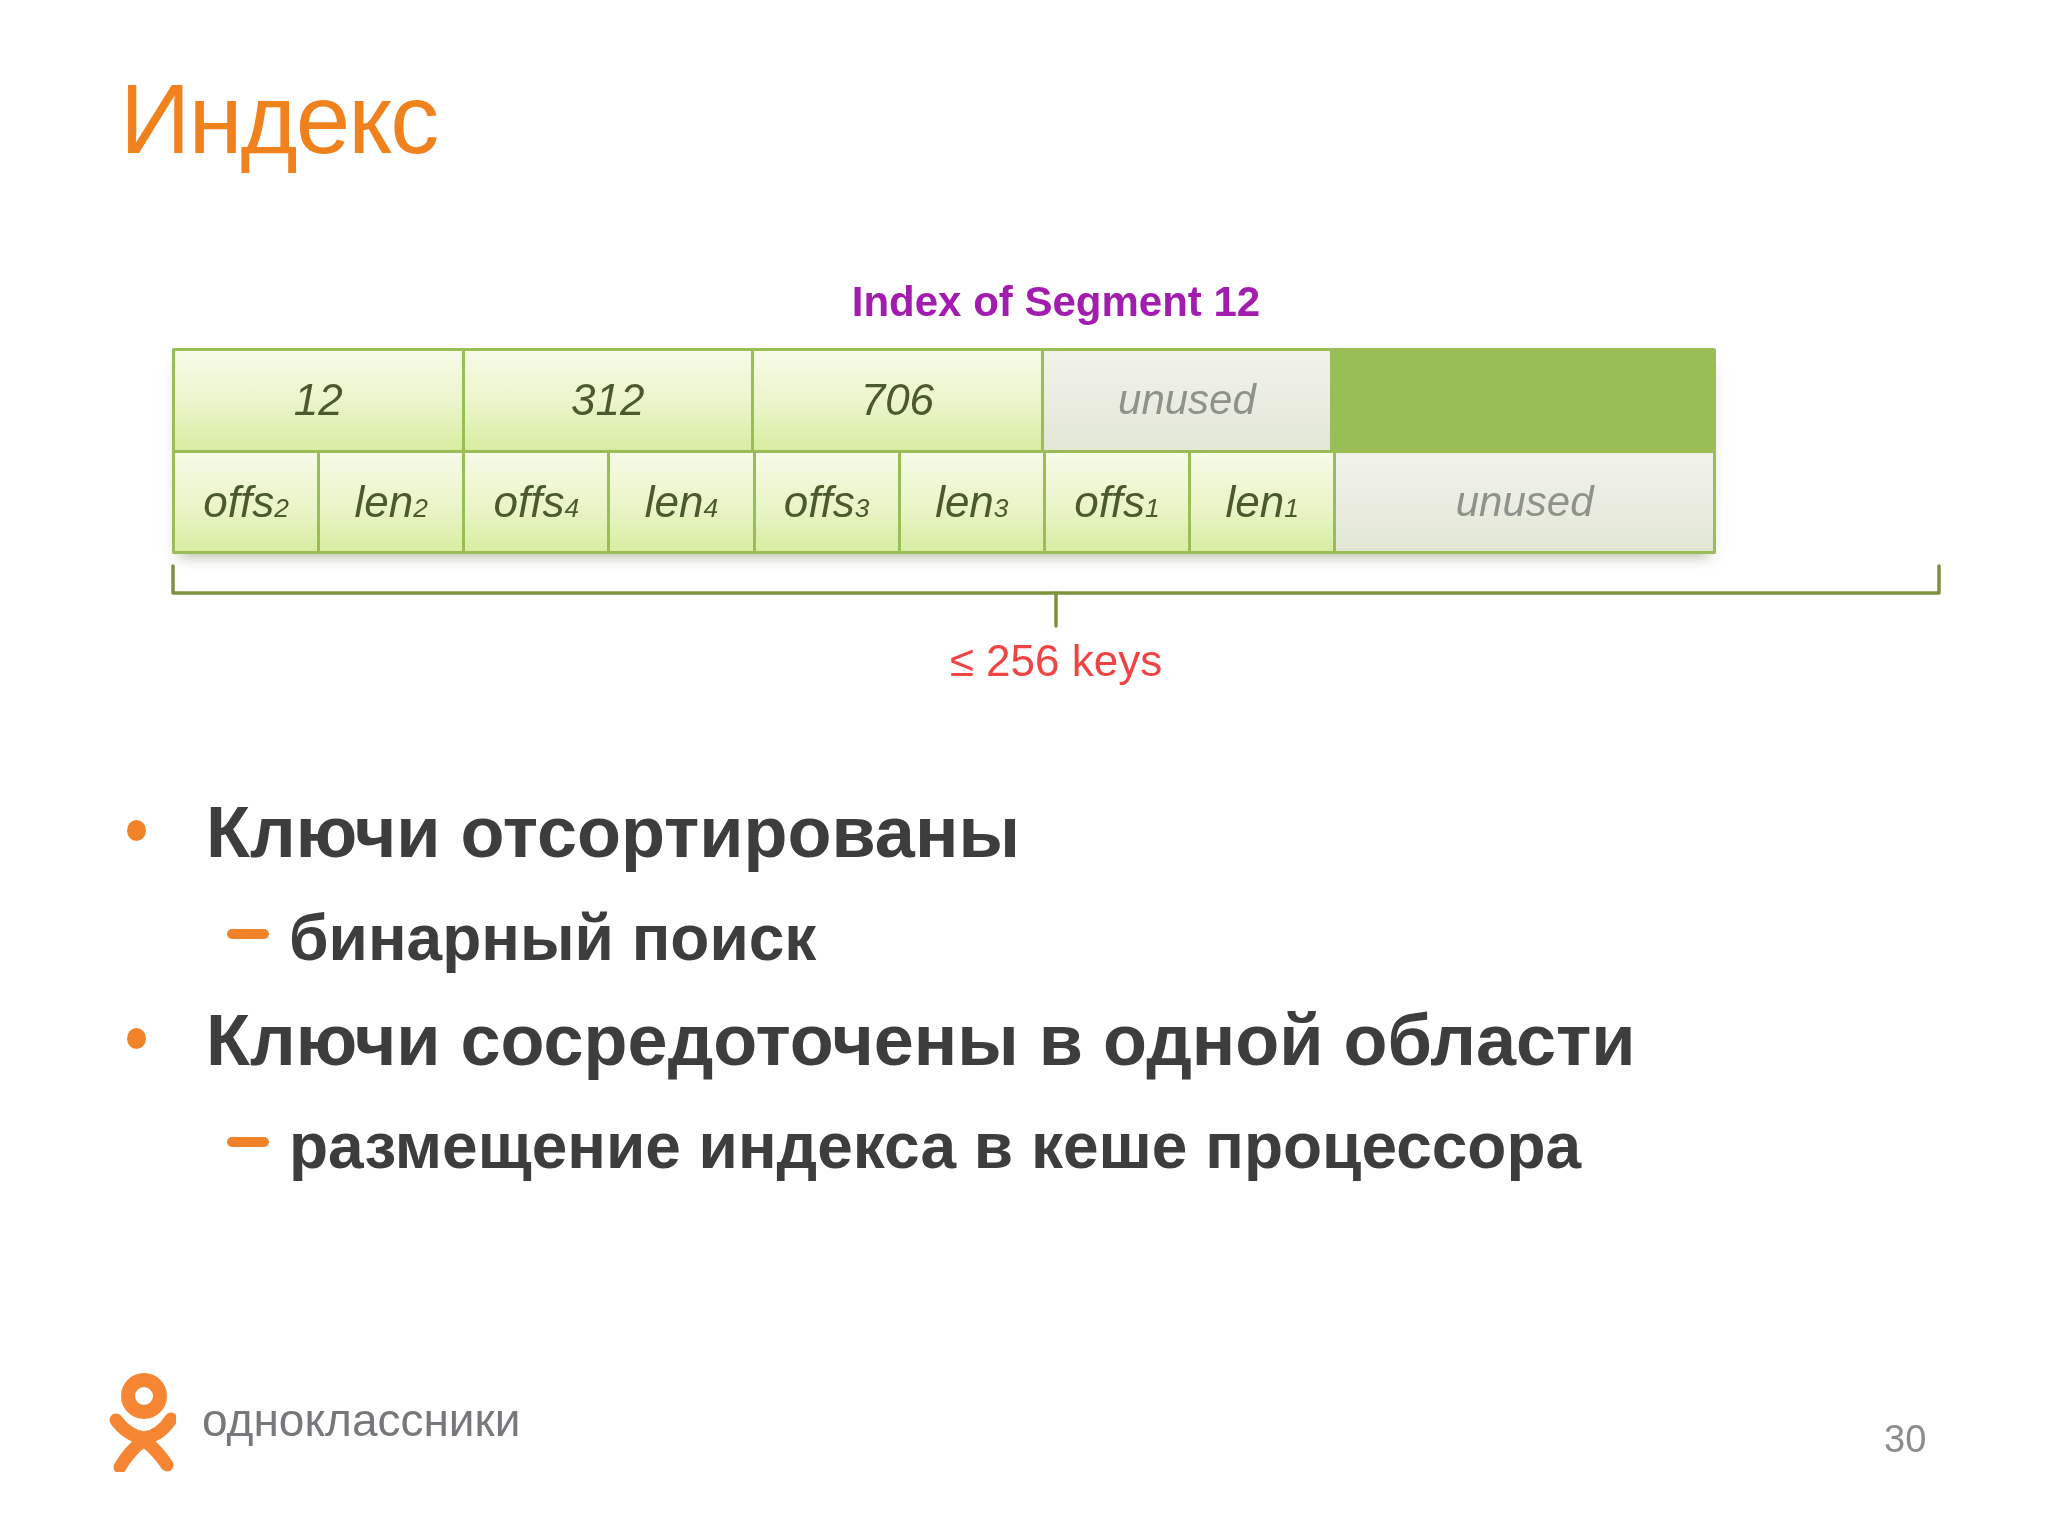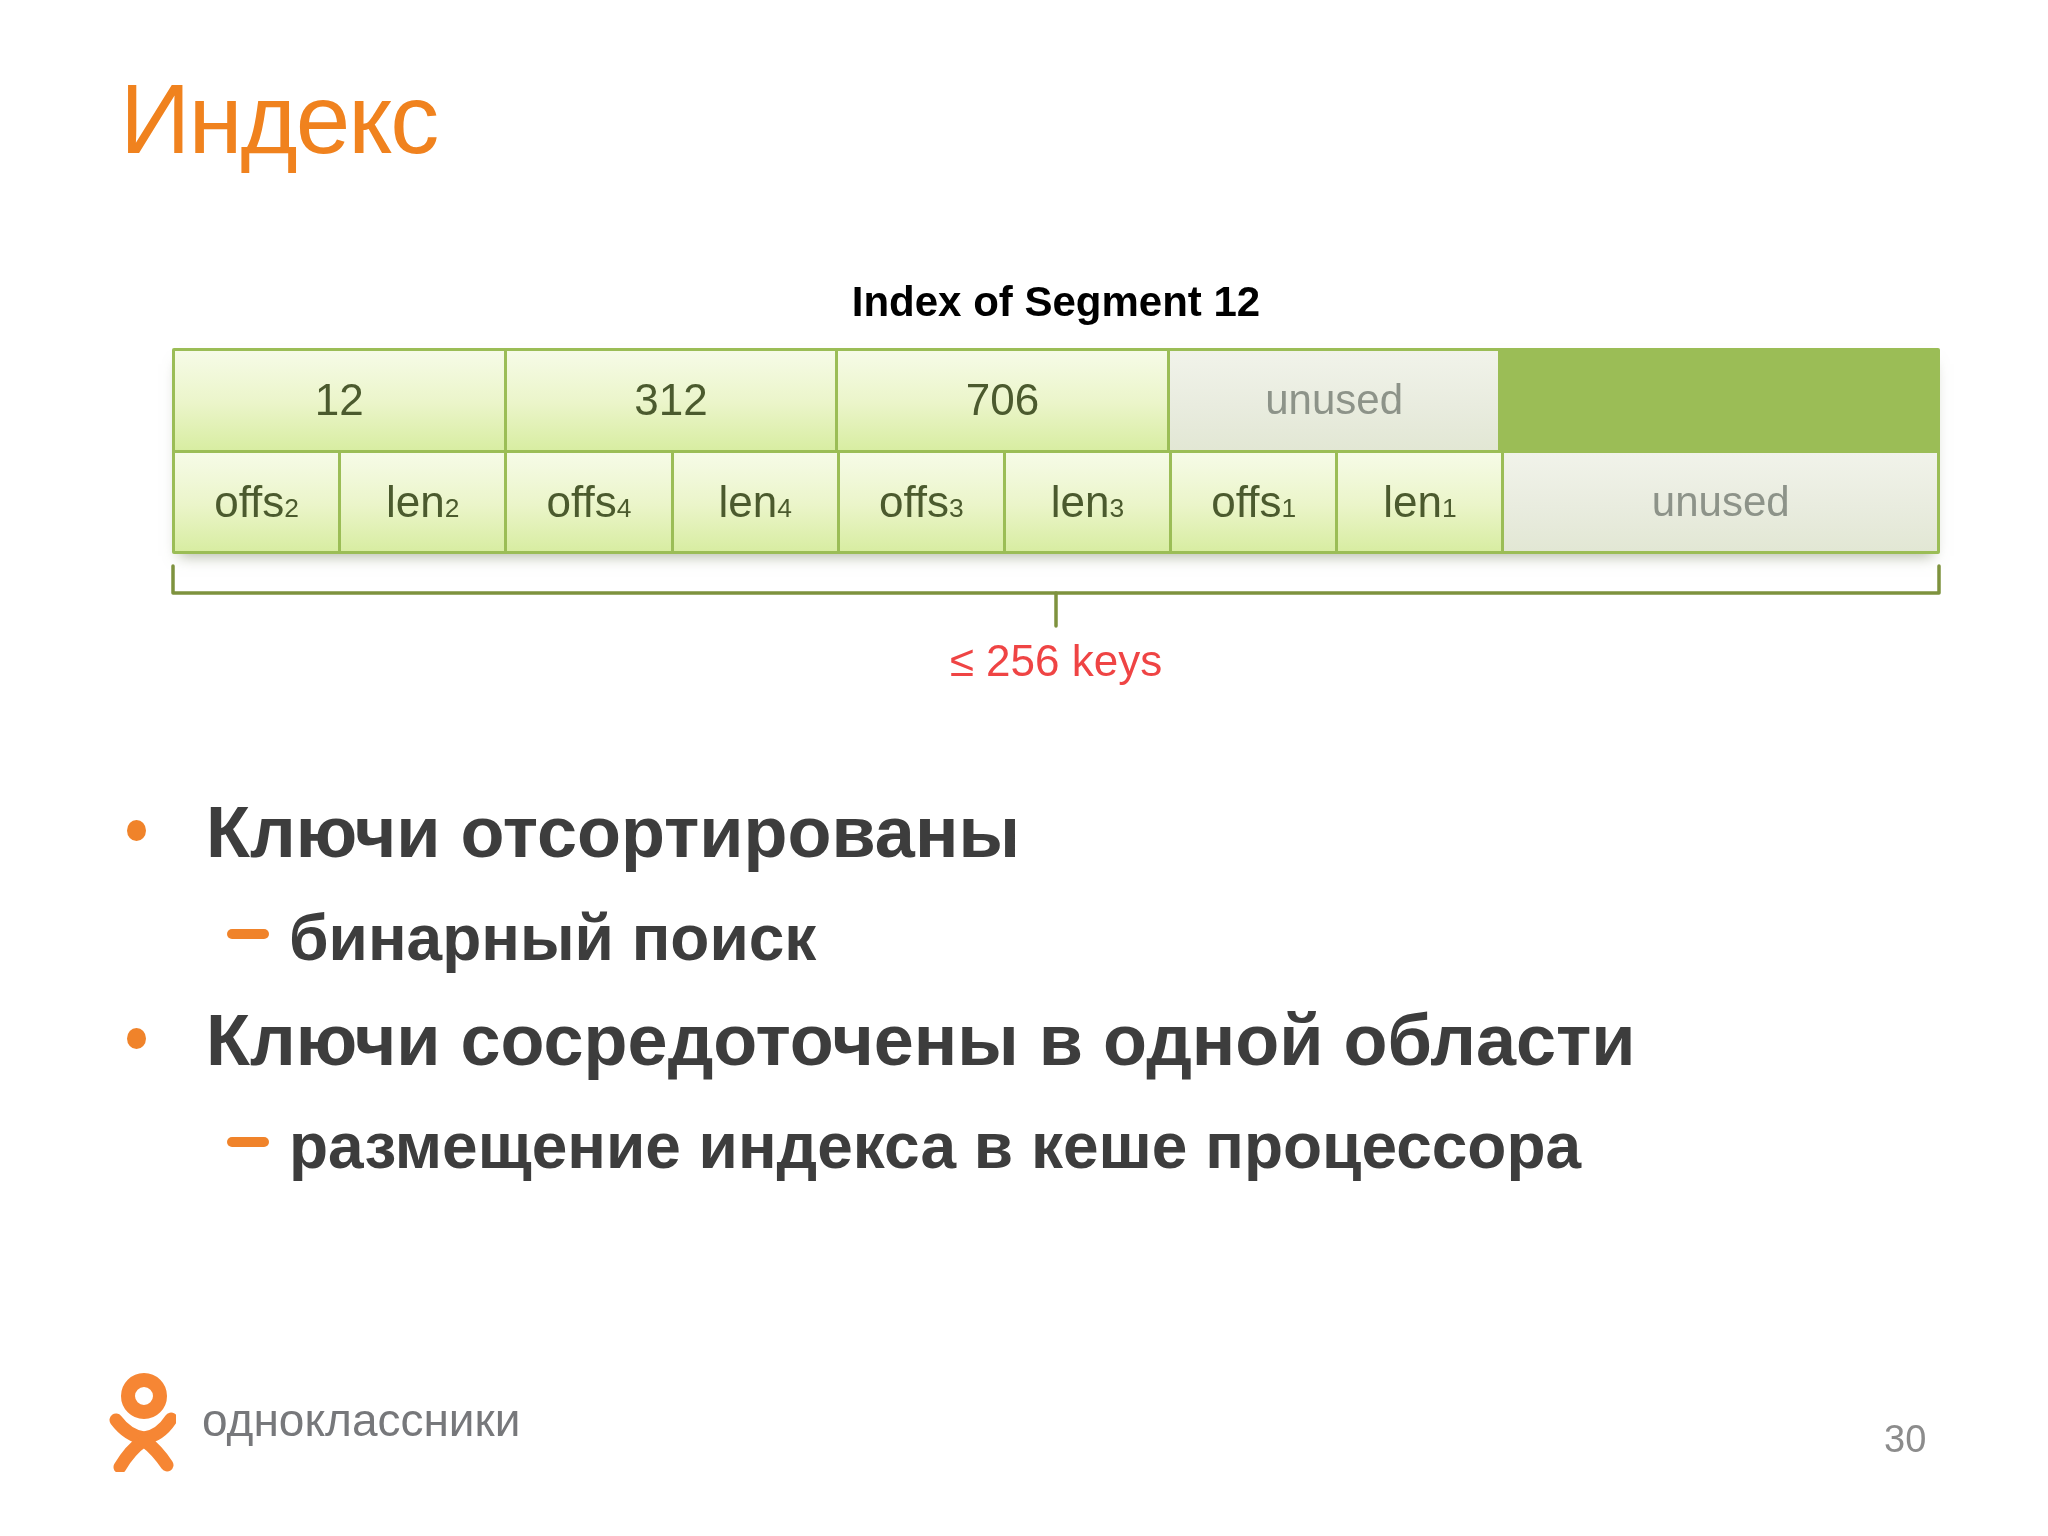--- a/index.html
+++ b/index.html
@@ -20,7 +20,7 @@
   
   .diagram-title {
     position:absolute; left:172px; top:278px; width:1768px;
-    text-align:center; font-size:42px; font-weight:700; color:#000000;
+    text-align:center; font-size:42px; font-weight:700; color:#a21caf;
   }
   .index-table {
     position:absolute; left:172px; top:348px; width:1768px; height:206px;

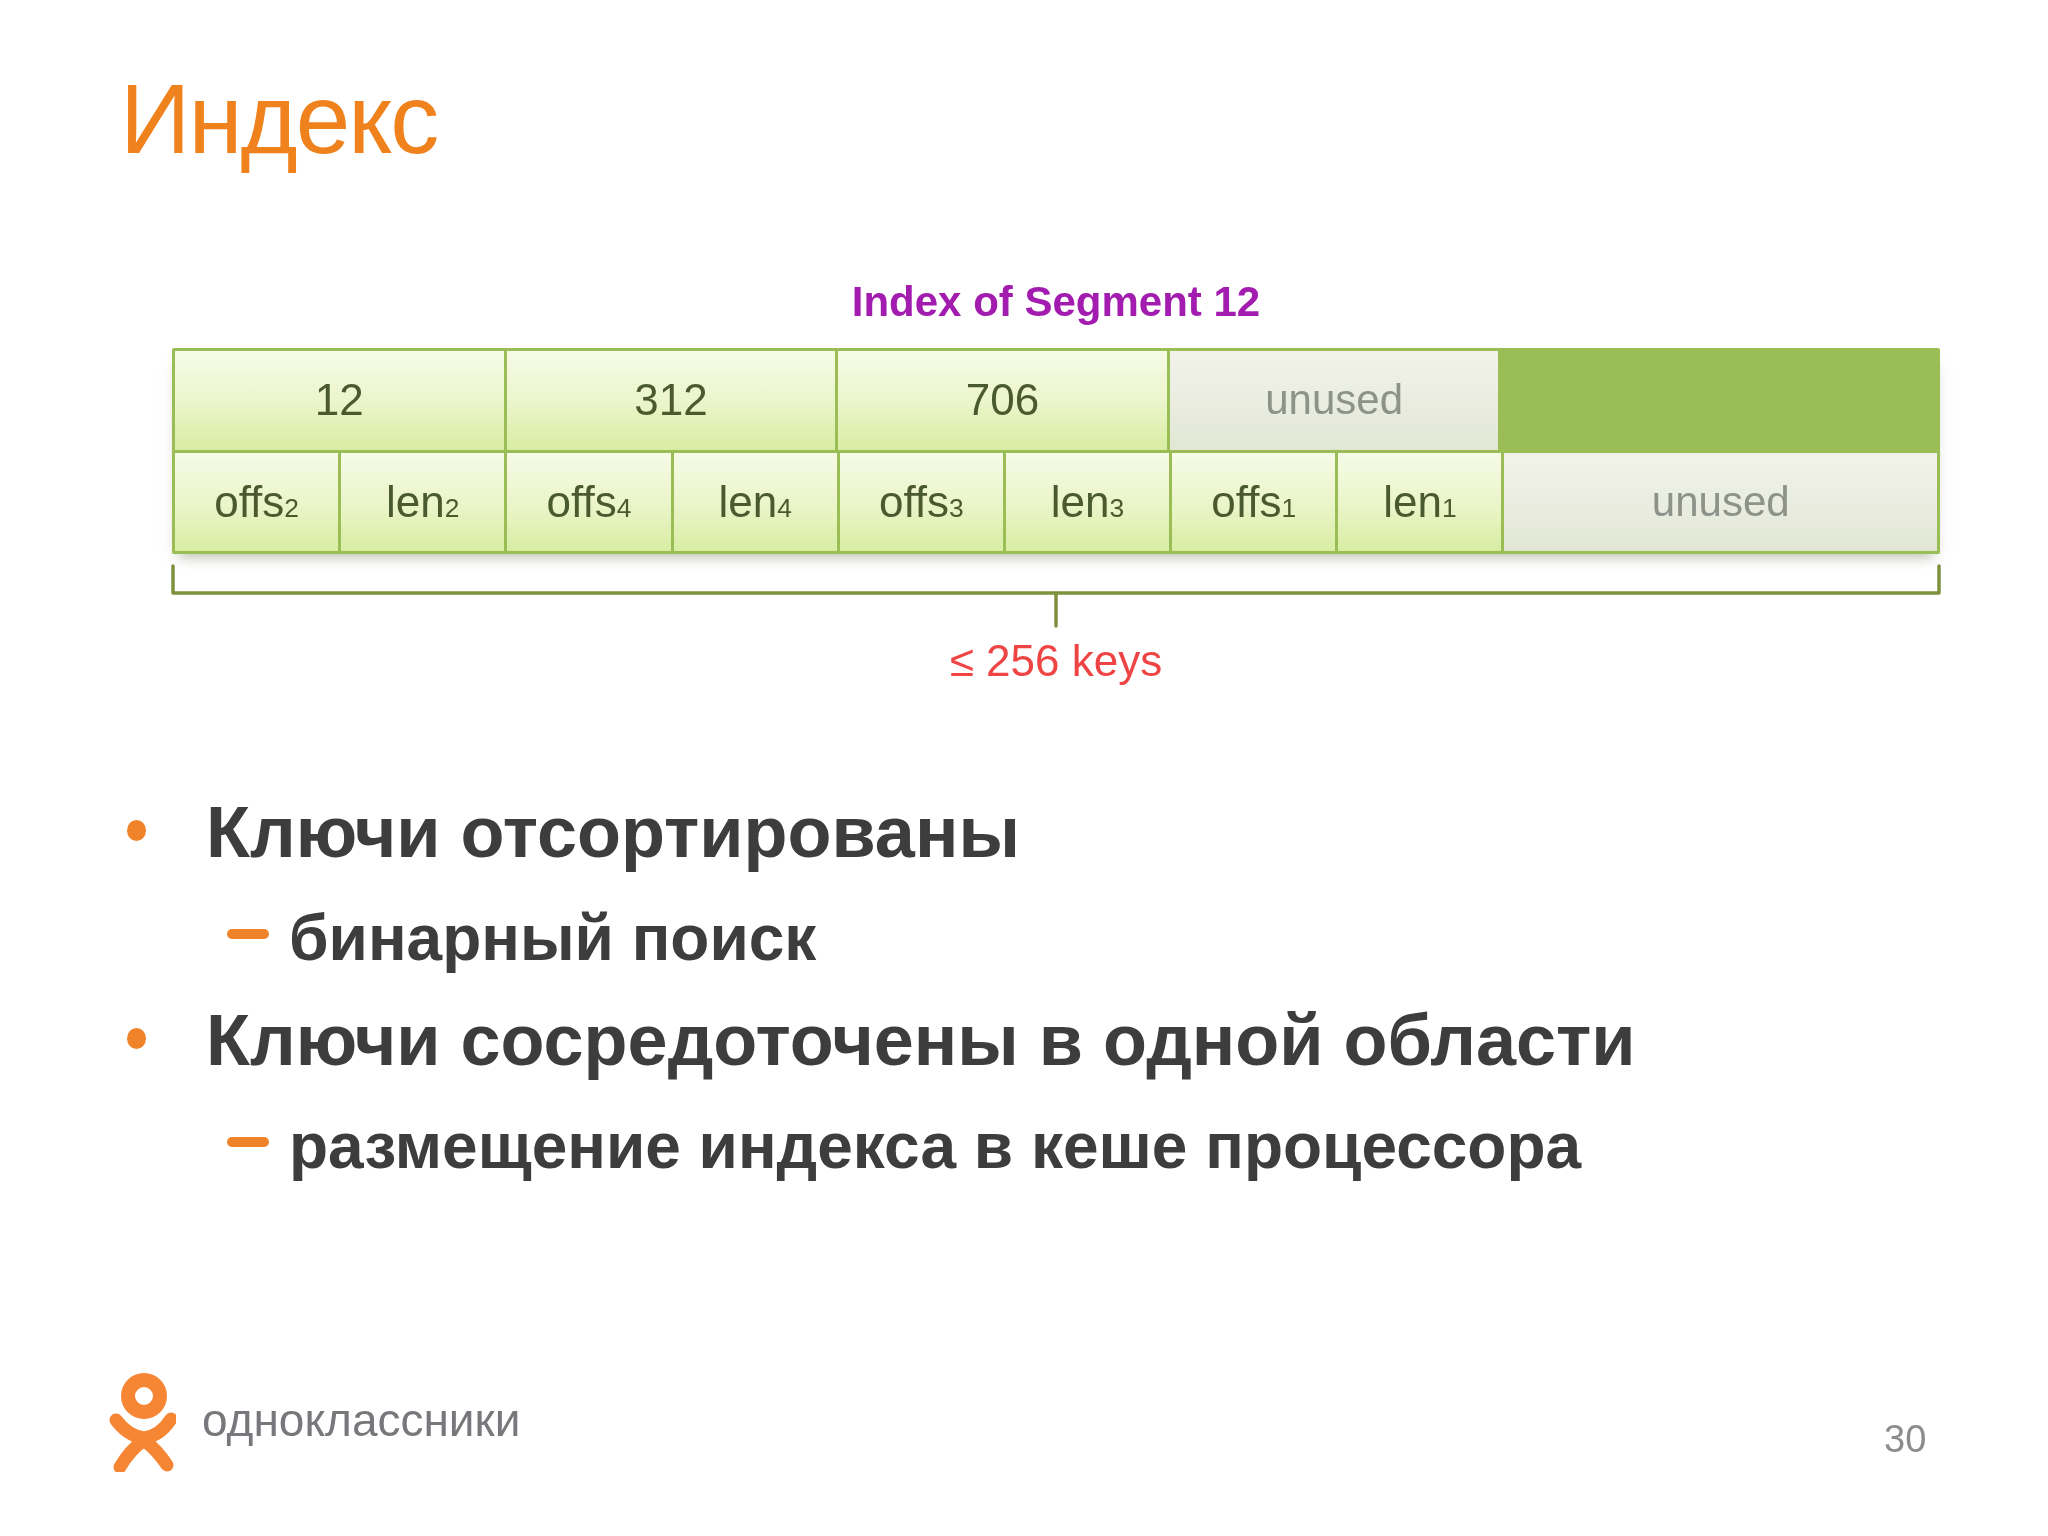--- a/index.html
+++ b/index.html
@@ -23,10 +23,11 @@
     text-align:center; font-size:42px; font-weight:700; color:#a21caf;
   }
   .index-table {
-    position:absolute; left:172px; top:348px; width:1768px; height:206px;
+    position:absolute; left:172px; top:348px; width:1544px; height:206px;
     display:grid; grid-template-rows:1fr 1fr; gap:3px; padding:3px;
     background:#9bbd56; border-radius:2px;
     box-shadow:0 9px 14px -7px rgba(110,120,85,0.55);
+    font-style:italic;
   }
   .trow { display:grid; gap:3px; }
   .trow1 { grid-template-columns:repeat(4, 332fr) 440fr; }

